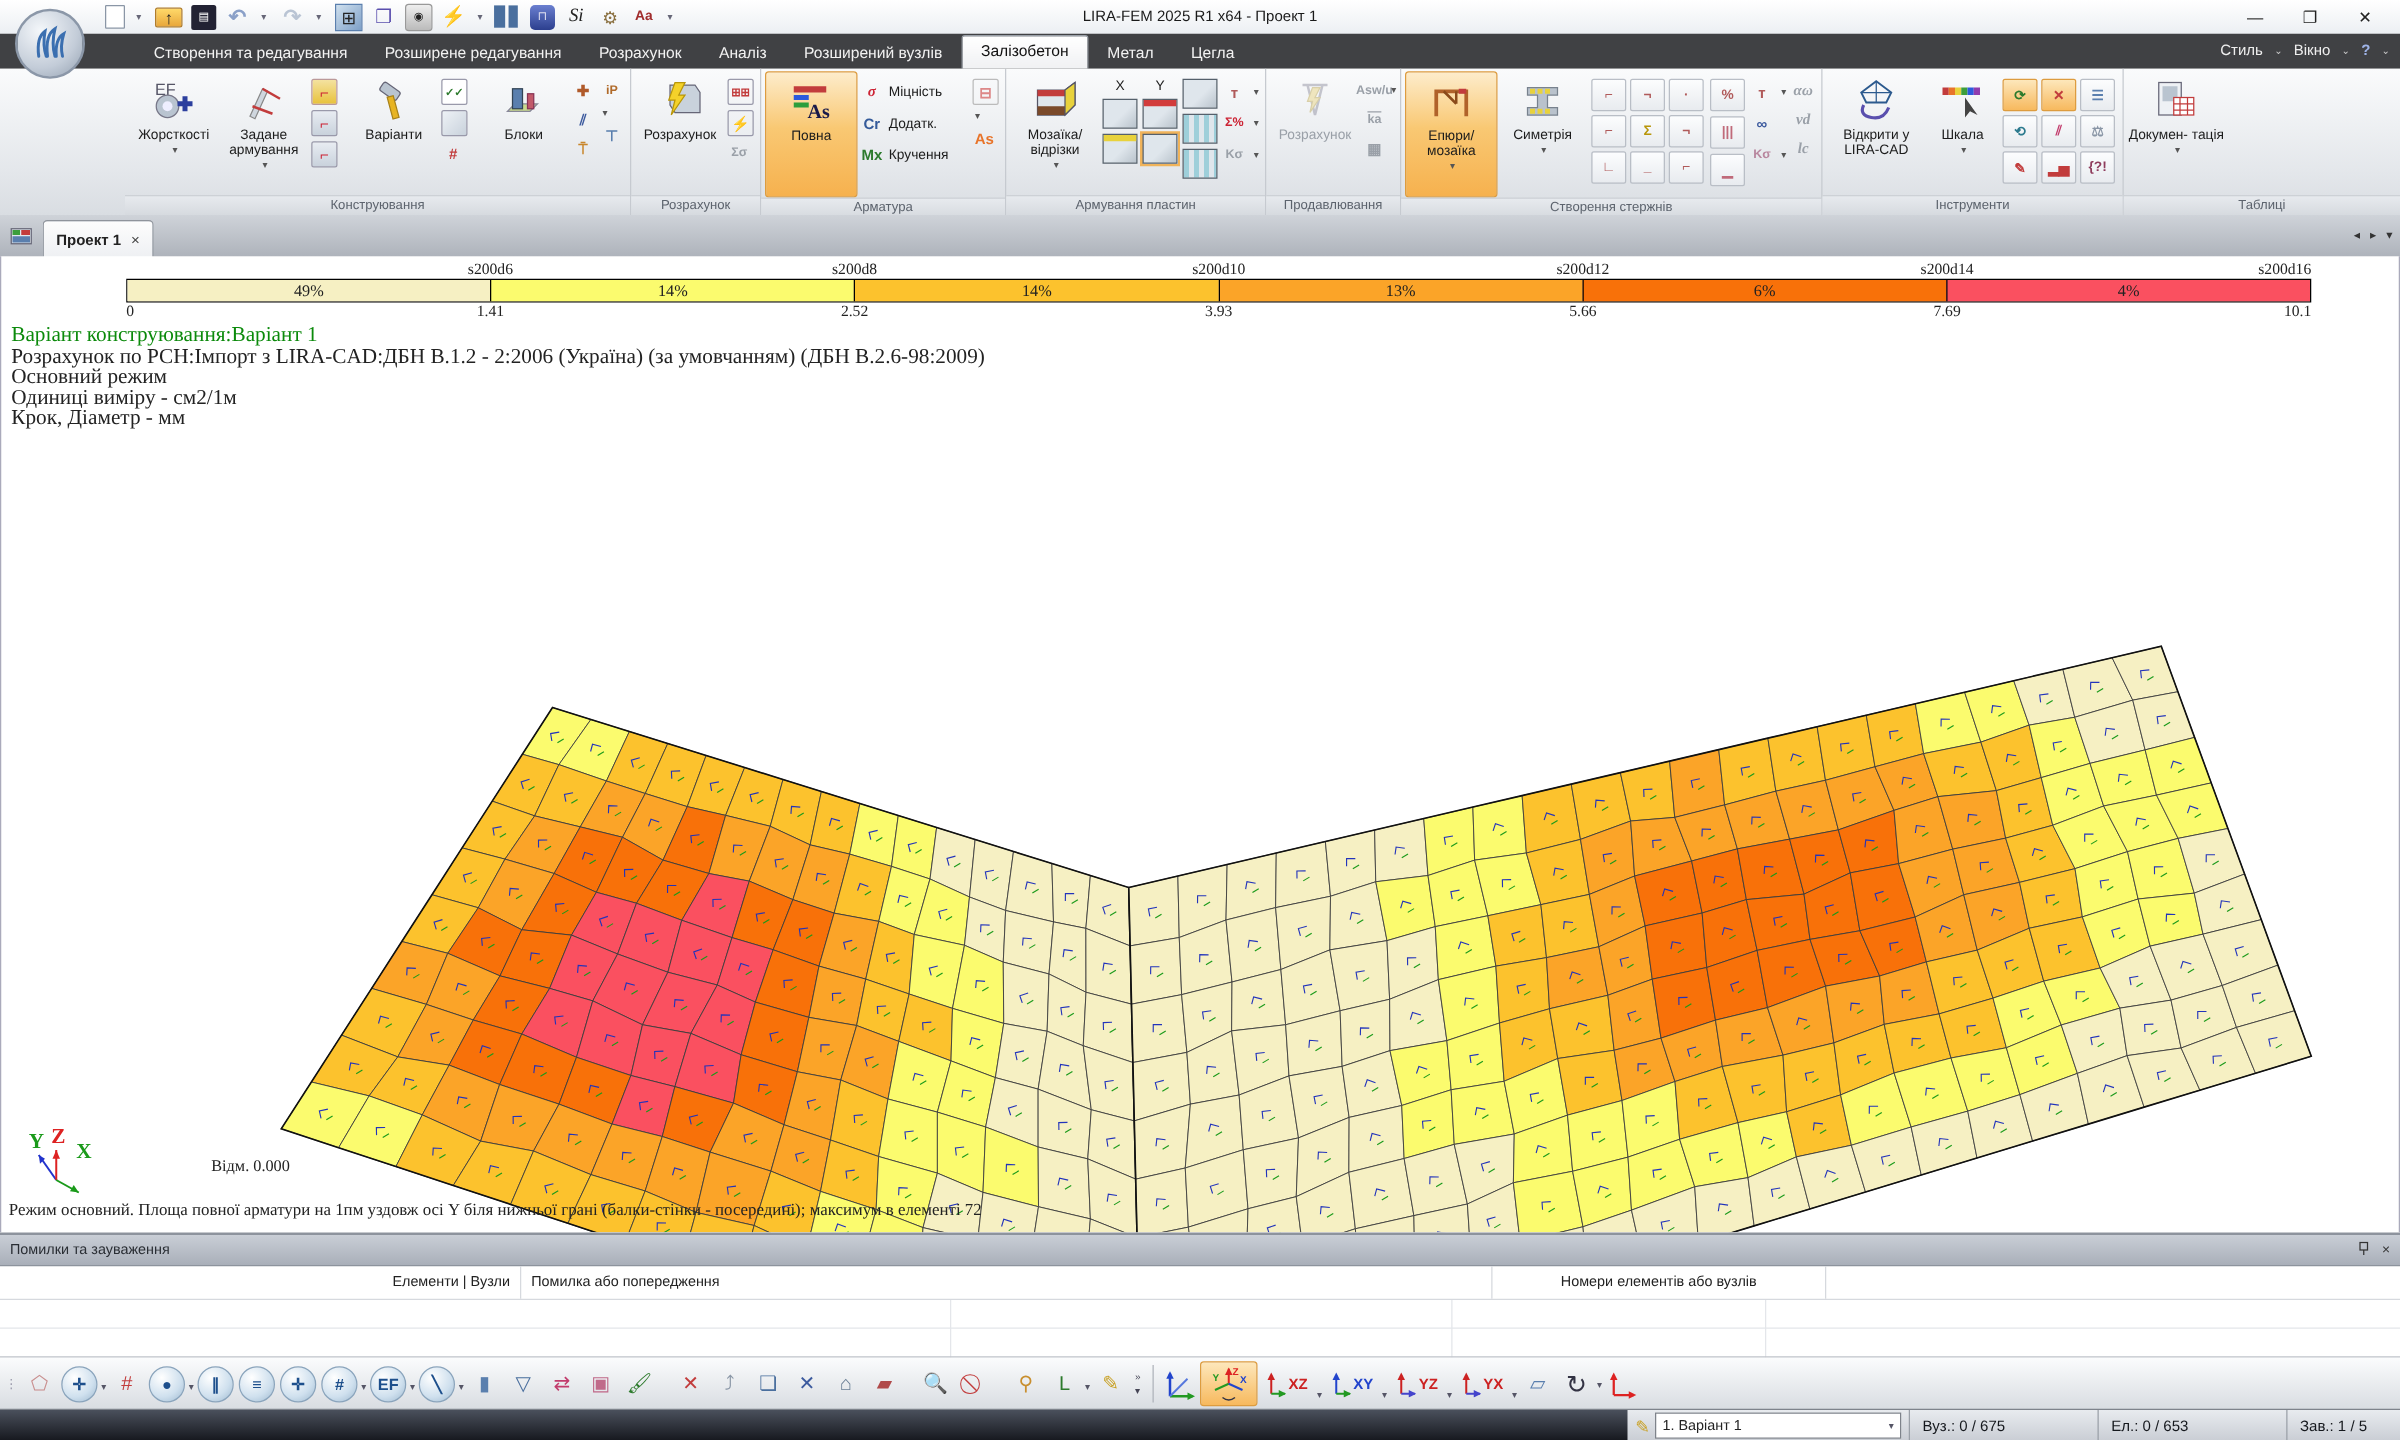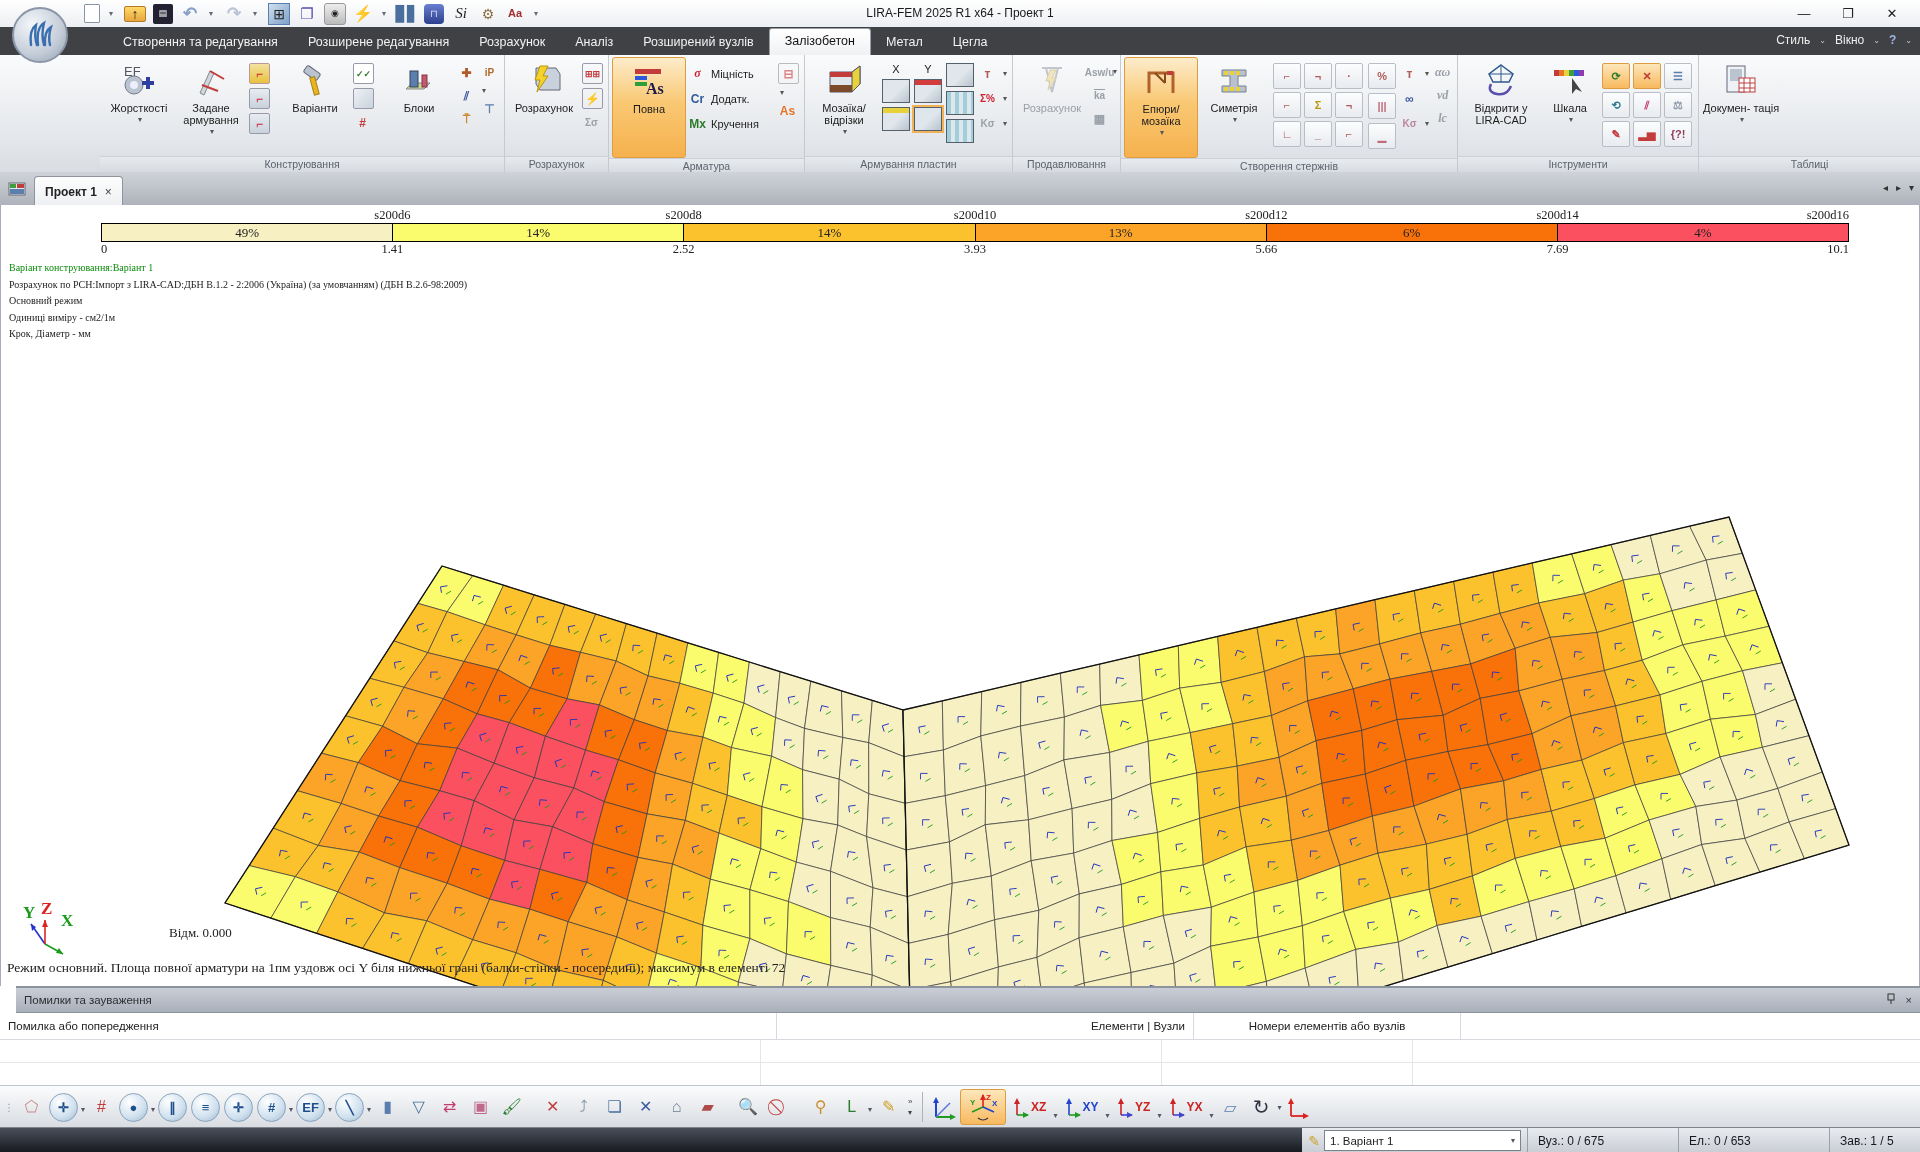--- a/index.html
+++ b/index.html
@@ -85,7 +85,7 @@
   .leg-ticks span{position:absolute;transform:translateX(-50%);white-space:nowrap;}
   .leg-ticks span:first-child{transform:none;}
   .leg-ticks span:last-child{transform:translateX(-100%);}
-  .annot{position:absolute;left:8px;top:55px;font-size:10px;line-height:16.5px;}
+  .annot{position:absolute;left:8px;top:55px;font-size:17px;line-height:16.5px;}
   .annot .green{color:#0b8a0b;}
   #mesh-svg{position:absolute;left:0;top:0;width:1920px;height:781px;}
   .axis-triad{position:absolute;left:16px;top:695px;width:70px;height:62px;}

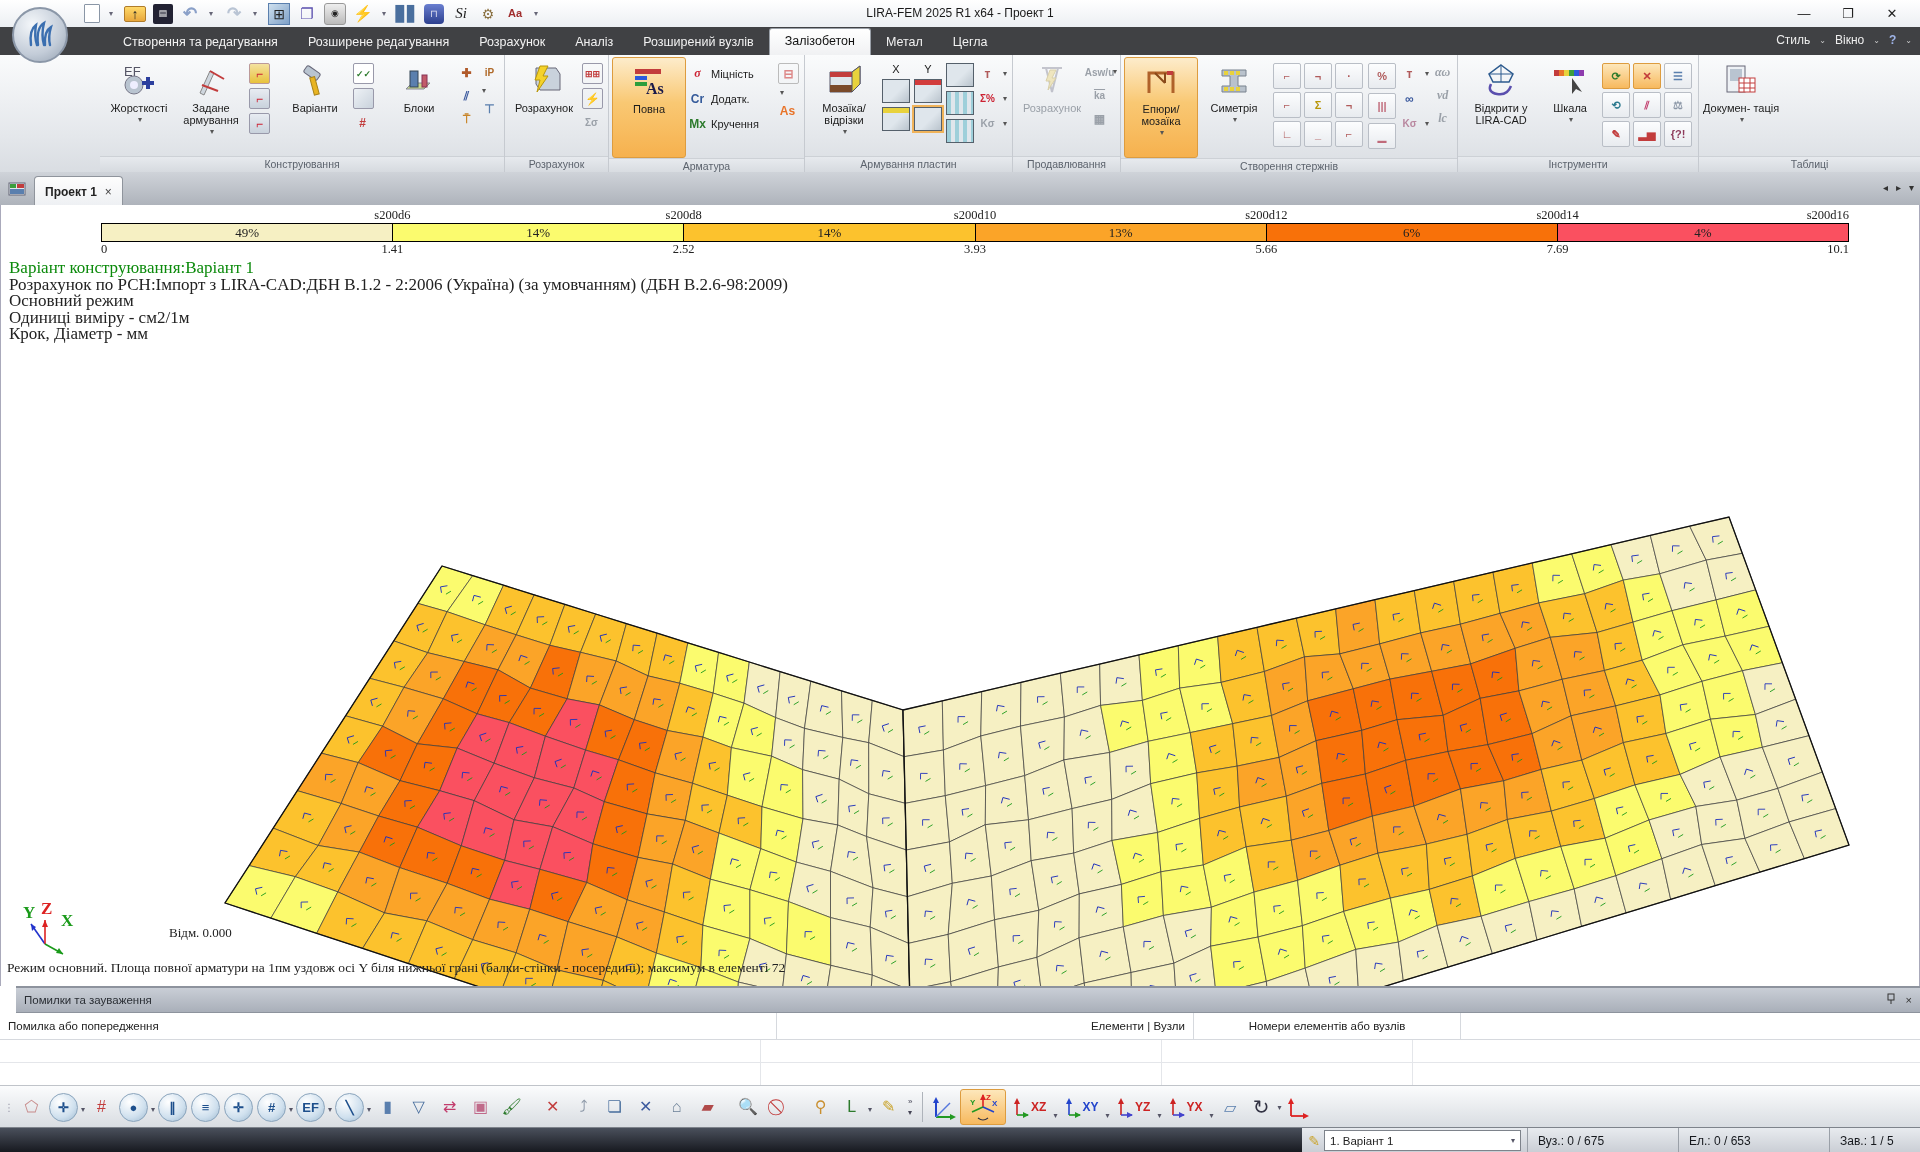--- a/index.html
+++ b/index.html
@@ -95,7 +95,7 @@
   .panel{position:absolute;left:0;top:986px;right:0;height:99px;background:#fff;}
   .panel-head{height:24px;background:linear-gradient(#c9ced6,#a9afb9);border-top:2px solid #8d939d;
               border-bottom:1px solid #8d939d;display:flex;align-items:center;padding:0 8px;
-              font-size:11.5px;color:#2a2e34;margin-left:16px;}
+              font-size:11.5px;color:#2a2e34;}
   .panel-head .sp{flex:1;}
   .panel-head .pi{margin-left:10px;color:#333;font-size:11px;}
   .pcols{display:flex;height:26px;border-bottom:1px solid #d6d9de;font-size:11.5px;color:#222;}

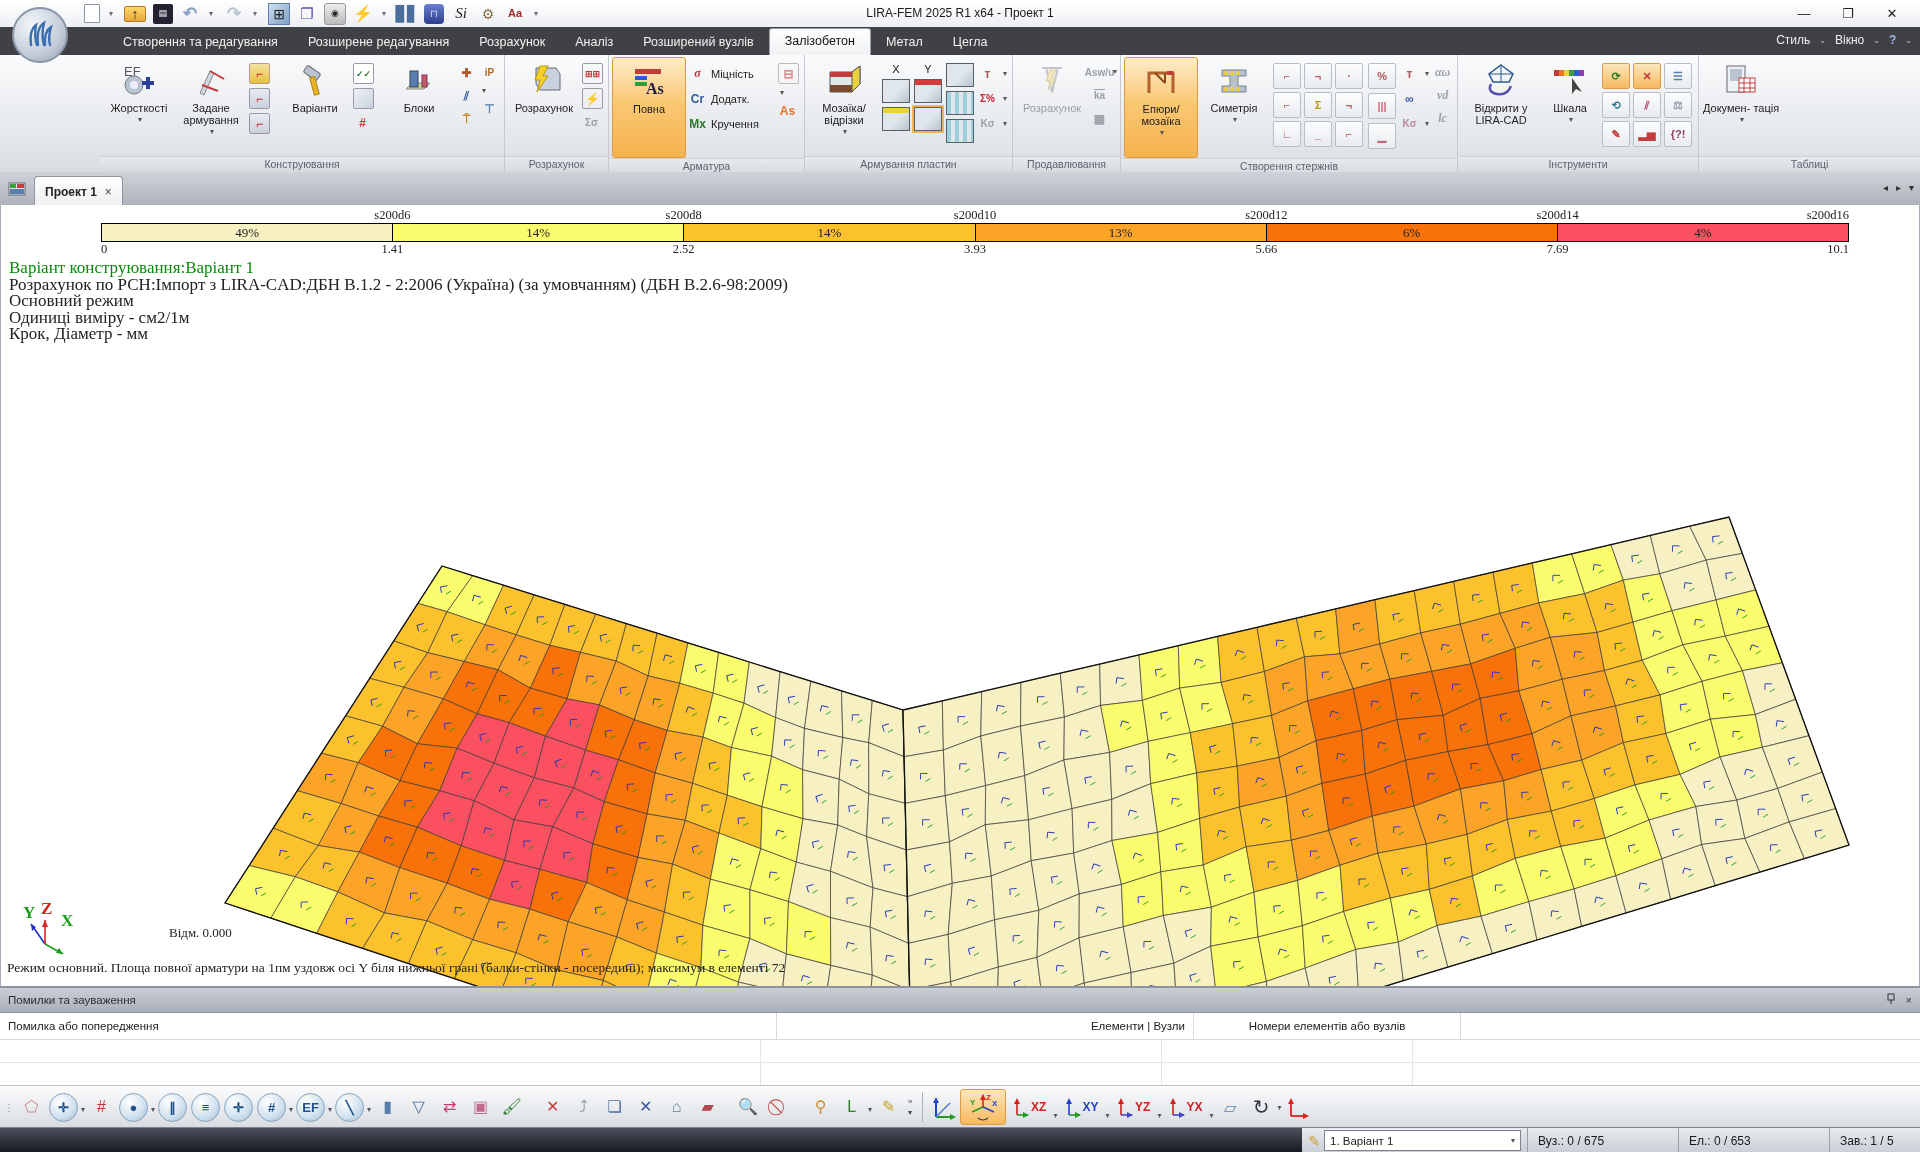--- a/index.html
+++ b/index.html
@@ -1589,8 +1589,8 @@
       <span class="pi">×</span>
     </div>
     <div class="pcols">
+      <div class="pcol pc2">Елементи | Вузли</div>
       <div class="pcol pc1">Помилка або попередження</div>
-      <div class="pcol pc2">Елементи | Вузли</div>
       <div class="pcol pc3">Номери елементів або вузлів</div>
     </div>
     <div class="prows">

